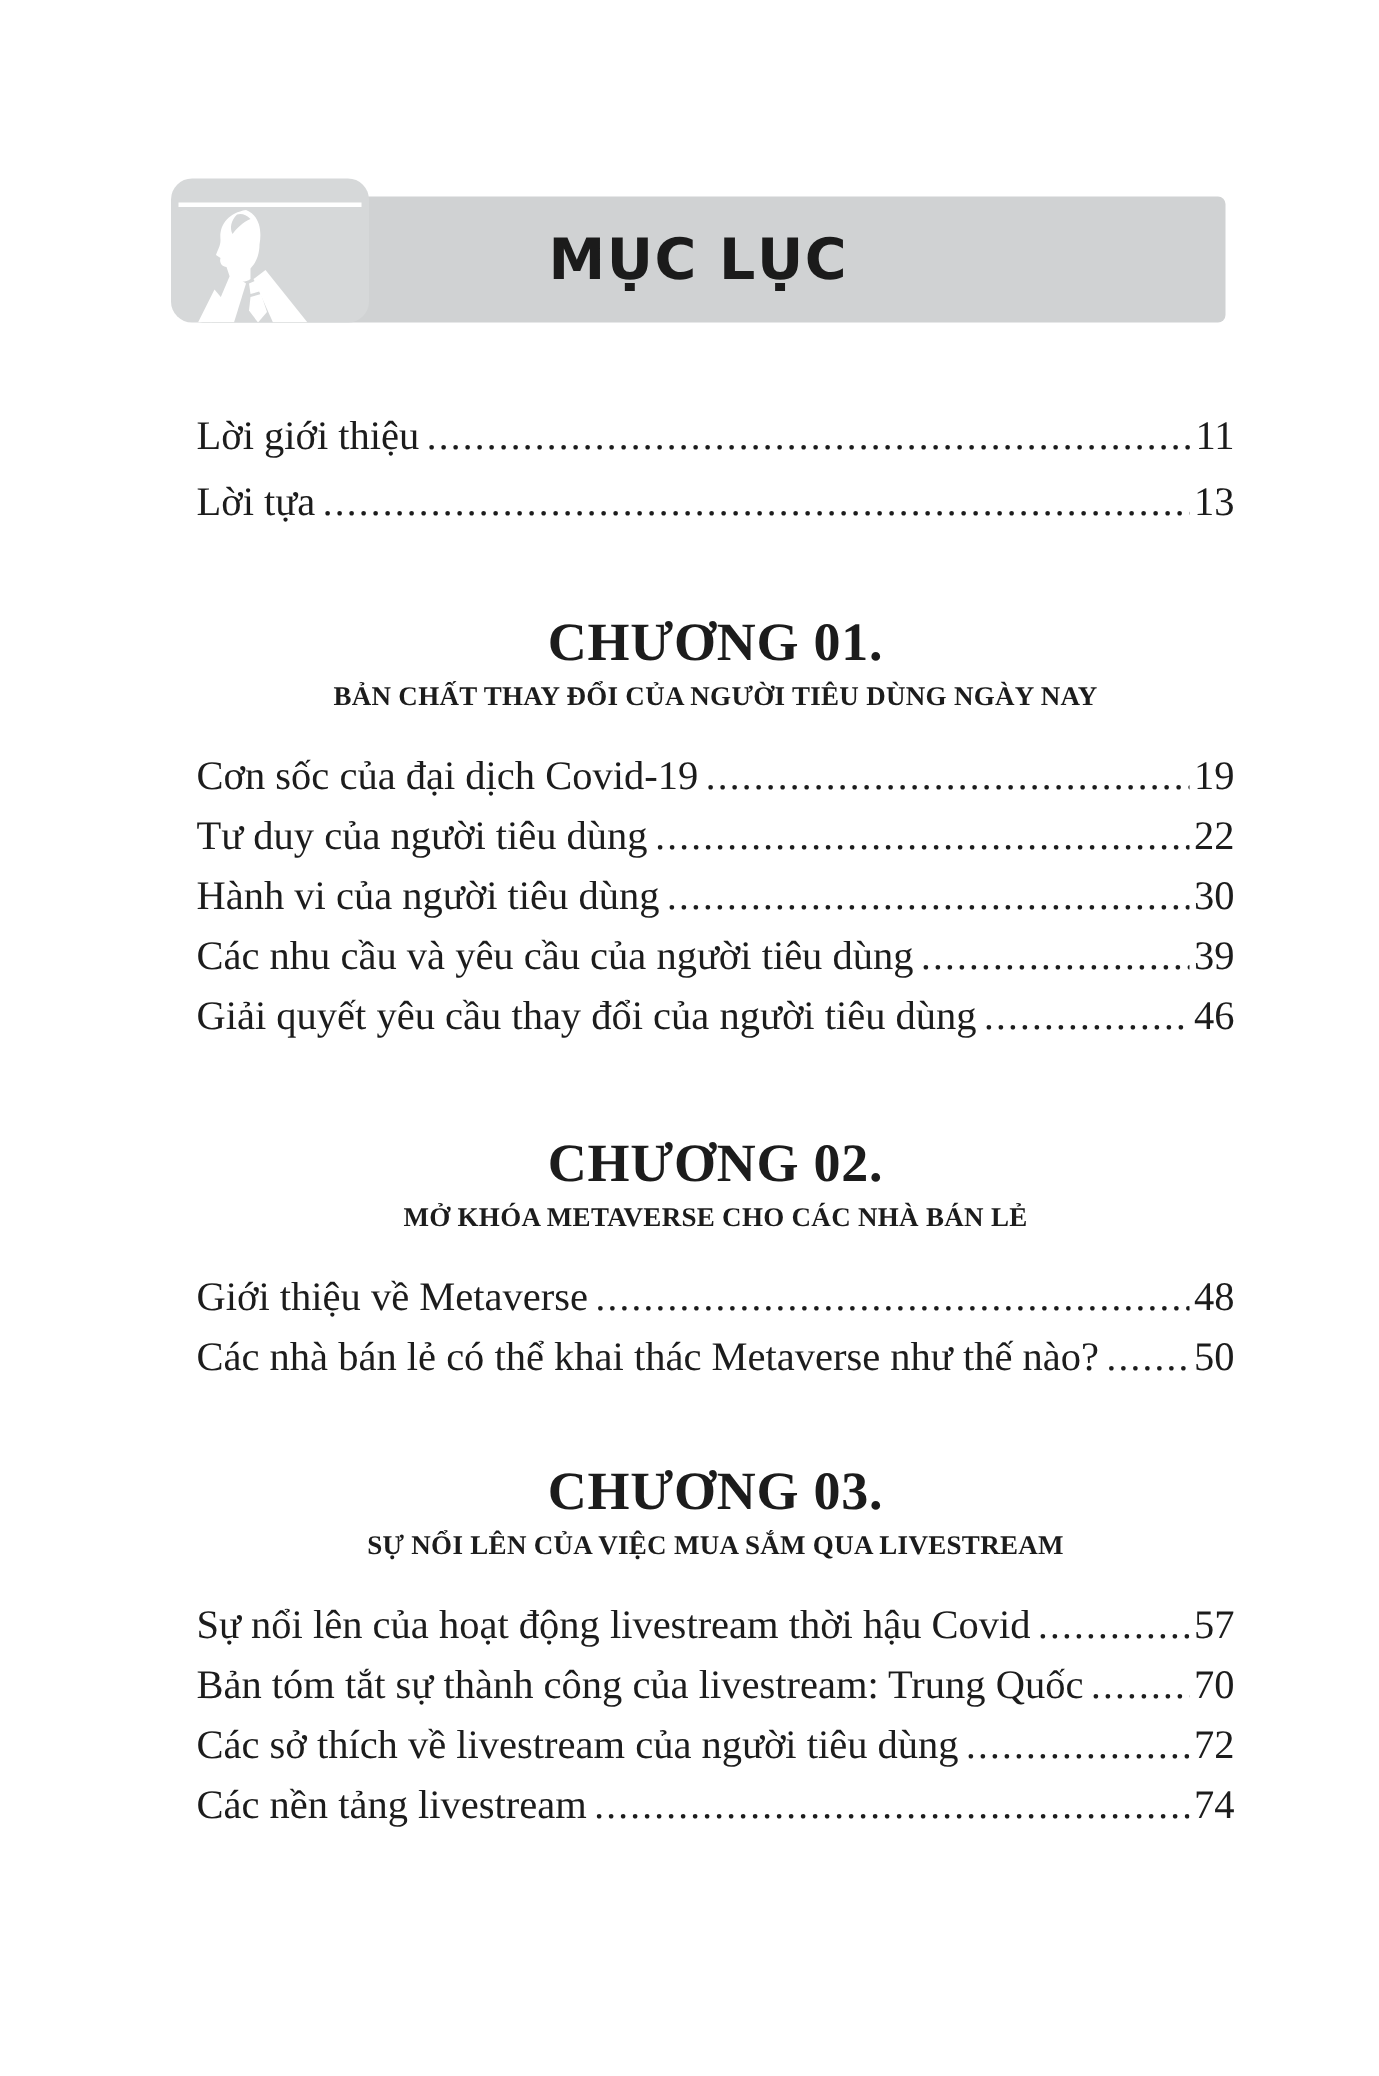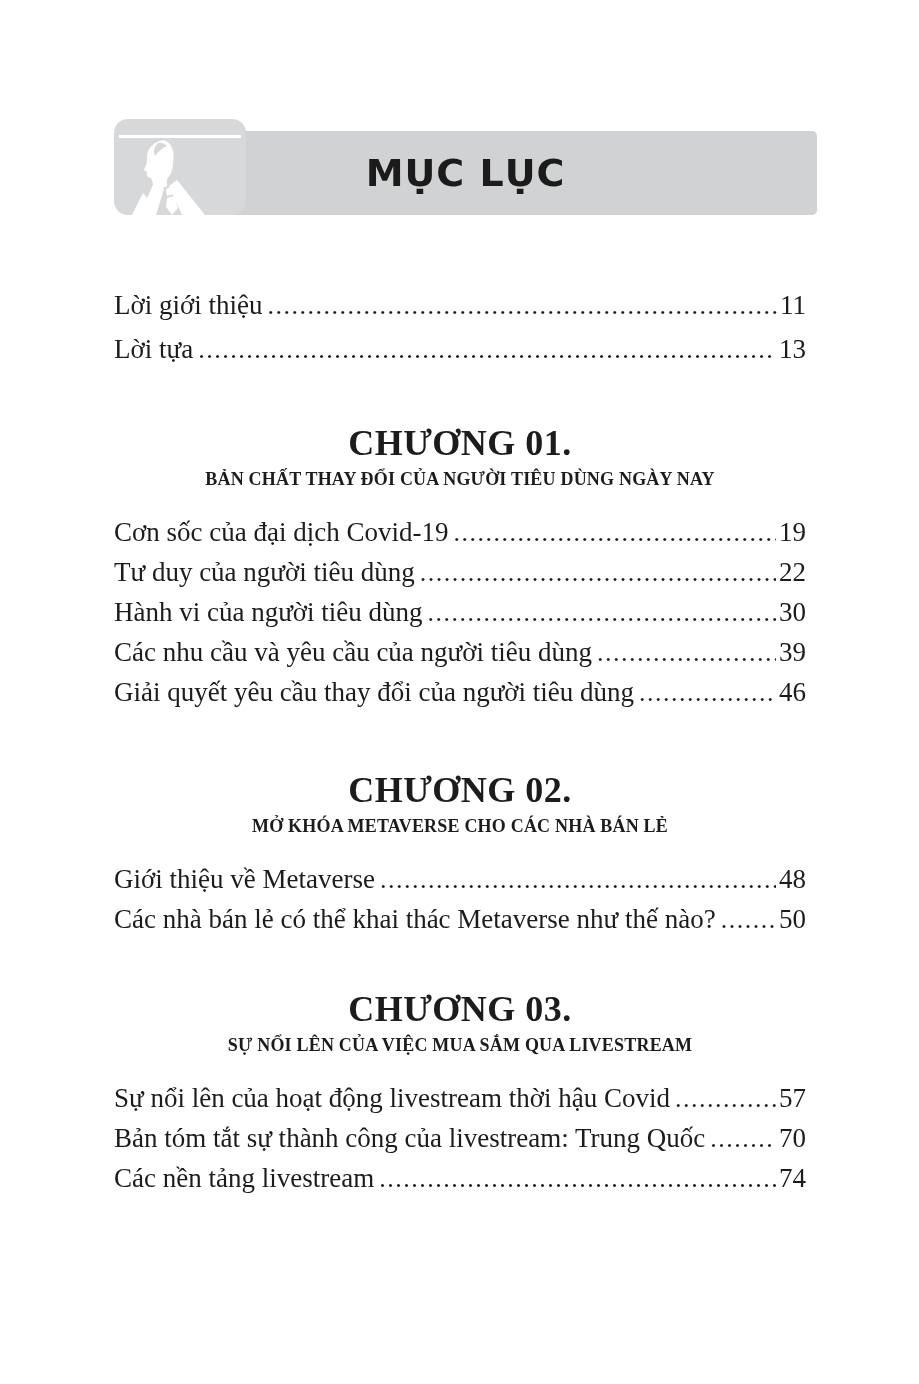--- a/index.html
+++ b/index.html
@@ -38,7 +38,7 @@
   .logo-tile svg{position:absolute;inset:0;width:100%;height:100%;}
 
   
-  .toc{position:absolute;left:114px;top:268px;width:692px;font-size:27px;margin-top:15px;}
+  .toc{position:absolute;left:131px;top:268px;width:692px;font-size:27px;}
   .toc-row{display:flex;align-items:baseline;height:40px;line-height:40px;white-space:nowrap;}
   .front-matter .toc-row{height:44px;line-height:44px;}
   .toc-label{flex:0 0 auto;}

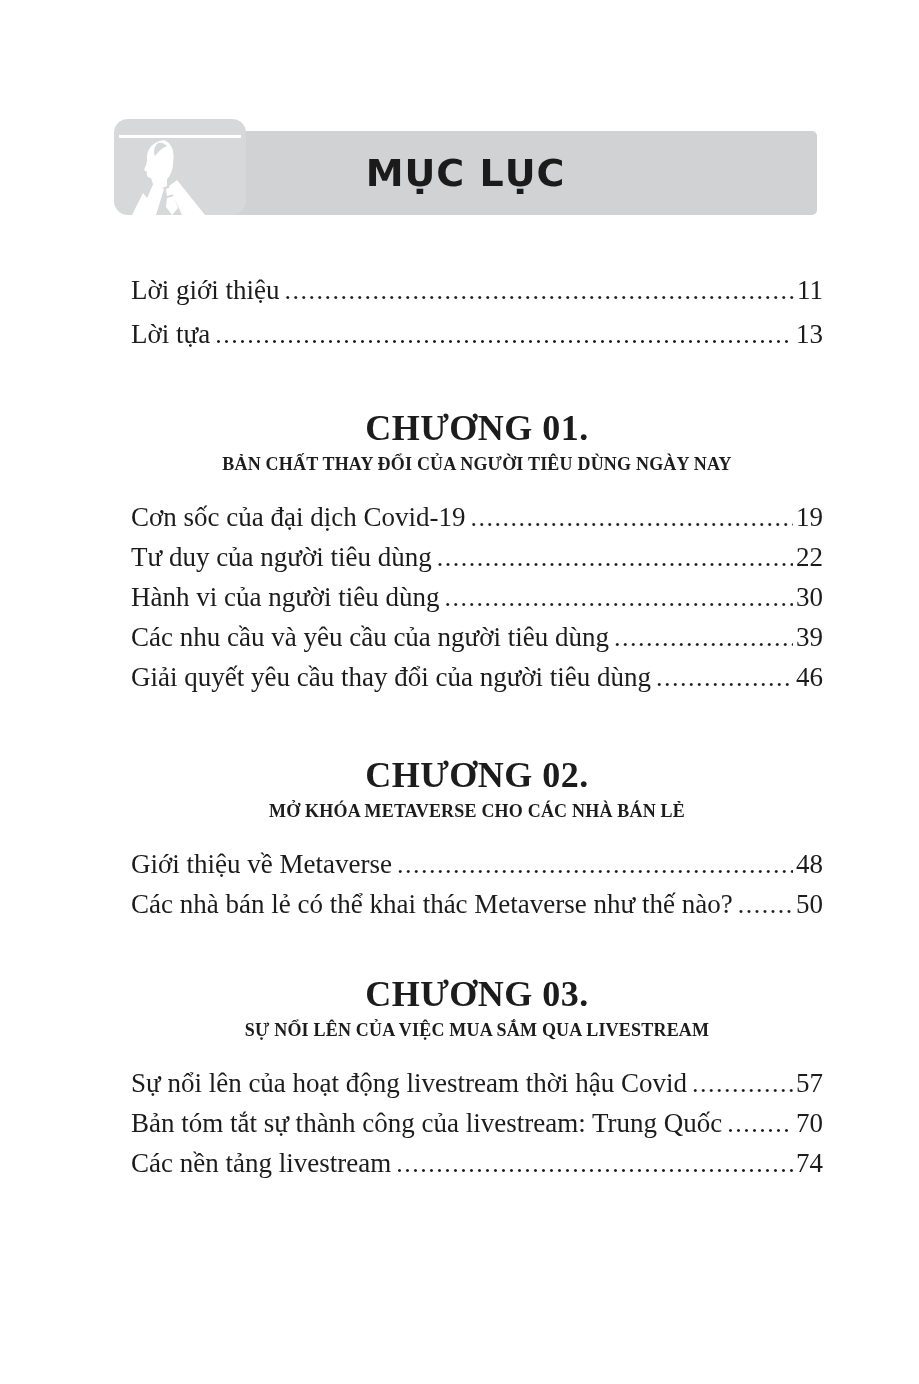--- a/index.html
+++ b/index.html
@@ -163,6 +163,11 @@
               <span class="toc-page">70</span>
             </div>
             <div class="toc-row">
+              <span class="toc-label">Các sở thích về livestream của người tiêu dùng</span>
+              <span class="dots"></span>
+              <span class="toc-page">72</span>
+            </div>
+            <div class="toc-row">
               <span class="toc-label">Các nền tảng livestream</span>
               <span class="dots"></span>
               <span class="toc-page">74</span>

